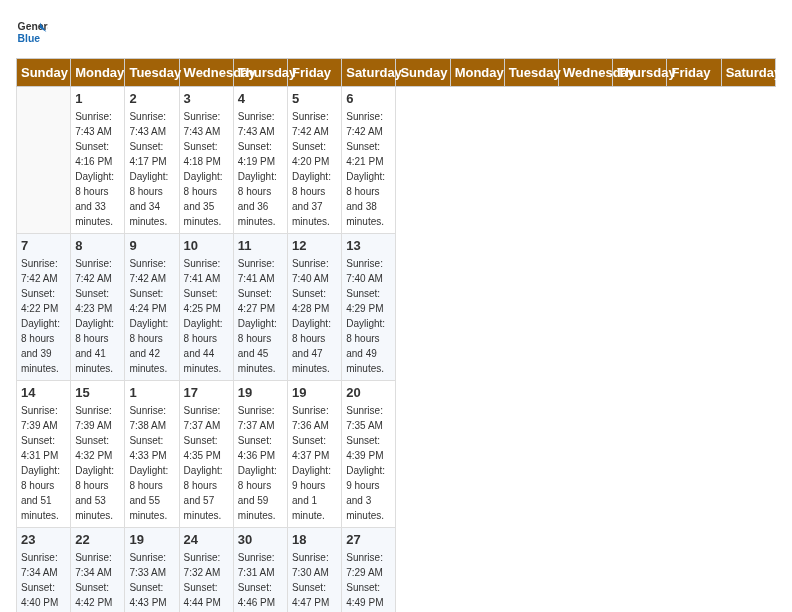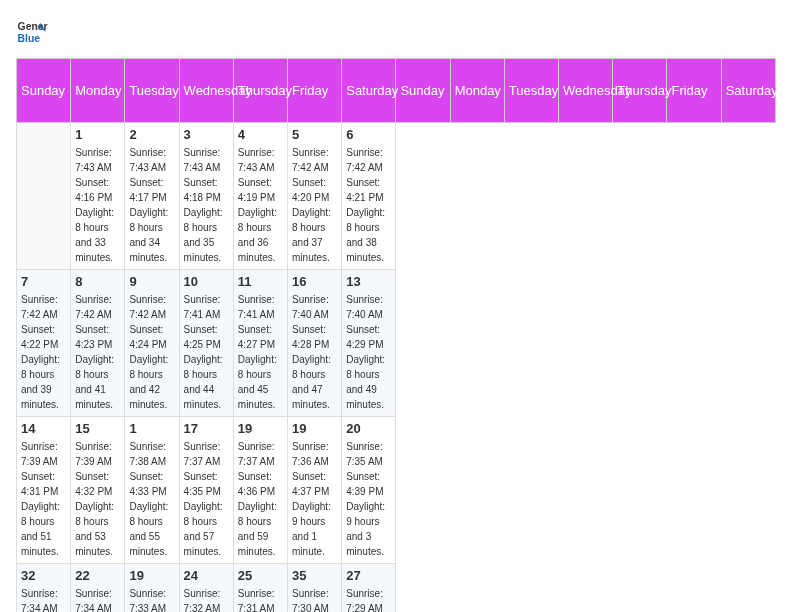--- a/index.html
+++ b/index.html
@@ -43,11 +43,11 @@
       table-layout: fixed;
     }
     th {
-      background-color: #d946ef;
+      background-color: #a16207;
       color: #fff;
       font-size: 13px;
-      font-weight: normal;
-      padding: 24px 4px;
+      font-weight: bold;
+      padding: 6px 4px;
       text-align: left;
       border: 1px solid #ccc;
     }

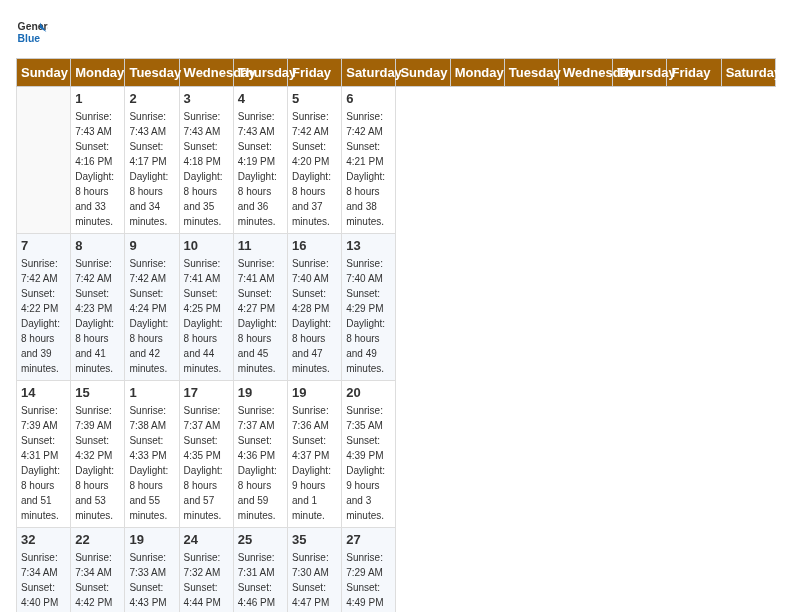--- a/index.html
+++ b/index.html
@@ -166,7 +166,7 @@
           <div class="day-info">Sunrise: 7:41 AM<br>Sunset: 4:27 PM<br>Daylight: 8 hours and 45 minutes.</div>
         </td>
         <td>
-          <span class="day-number">16</span>
+          <span class="day-number">12</span>
           <div class="day-info">Sunrise: 7:40 AM<br>Sunset: 4:28 PM<br>Daylight: 8 hours and 47 minutes.</div>
         </td>
         <td>

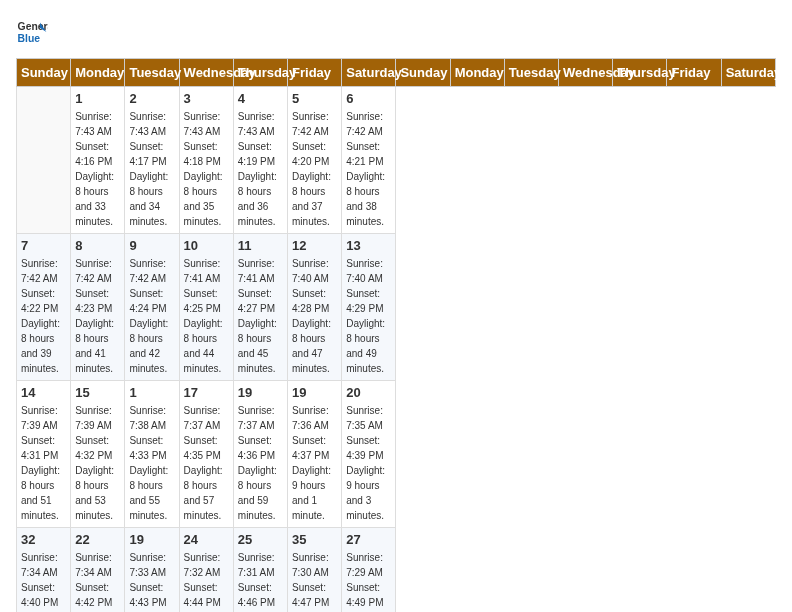--- a/index.html
+++ b/index.html
@@ -206,7 +206,7 @@
       </tr>
       <tr>
         <td>
-          <span class="day-number">32</span>
+          <span class="day-number">23</span>
           <div class="day-info">Sunrise: 7:34 AM<br>Sunset: 4:40 PM<br>Daylight: 9 hours and 5 minutes.</div>
         </td>
         <td>

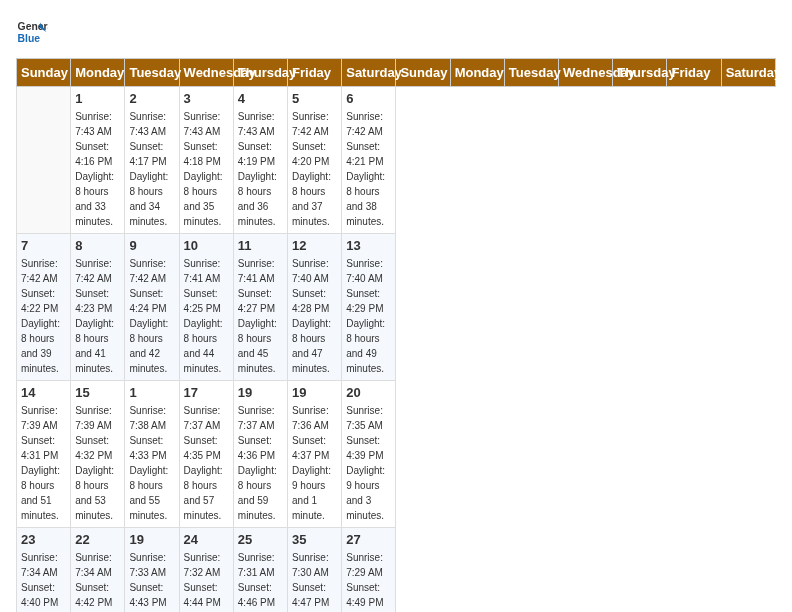--- a/index.html
+++ b/index.html
@@ -222,7 +222,7 @@
           <div class="day-info">Sunrise: 7:32 AM<br>Sunset: 4:44 PM<br>Daylight: 9 hours and 12 minutes.</div>
         </td>
         <td>
-          <span class="day-number">25</span>
+          <span class="day-number">30</span>
           <div class="day-info">Sunrise: 7:31 AM<br>Sunset: 4:46 PM<br>Daylight: 9 hours and 15 minutes.</div>
         </td>
         <td>

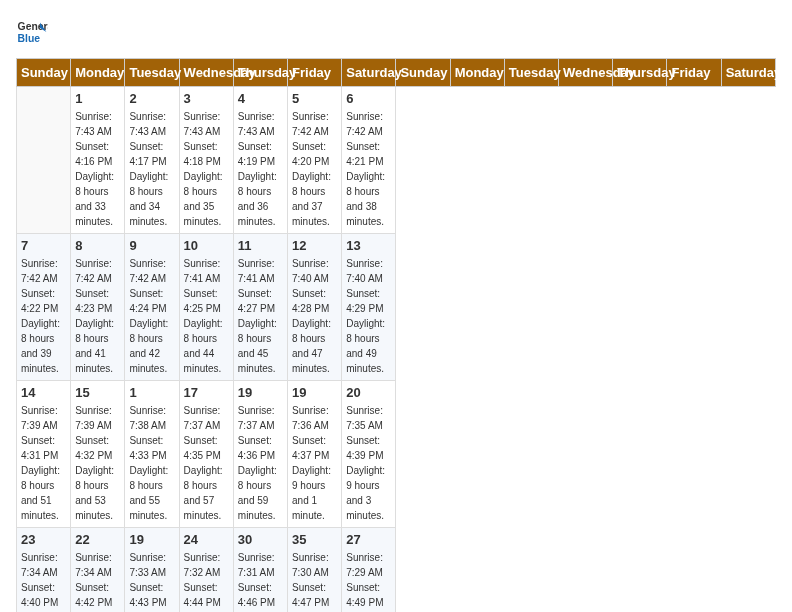--- a/index.html
+++ b/index.html
@@ -226,7 +226,7 @@
           <div class="day-info">Sunrise: 7:31 AM<br>Sunset: 4:46 PM<br>Daylight: 9 hours and 15 minutes.</div>
         </td>
         <td>
-          <span class="day-number">35</span>
+          <span class="day-number">18</span>
           <div class="day-info">Sunrise: 7:30 AM<br>Sunset: 4:47 PM<br>Daylight: 9 hours and 17 minutes.</div>
         </td>
         <td>

